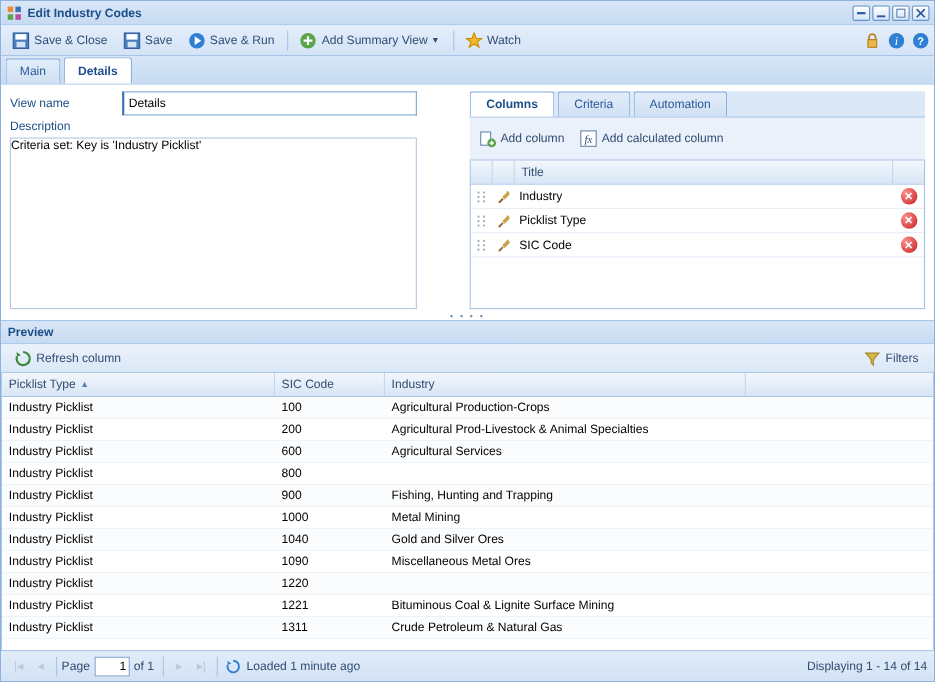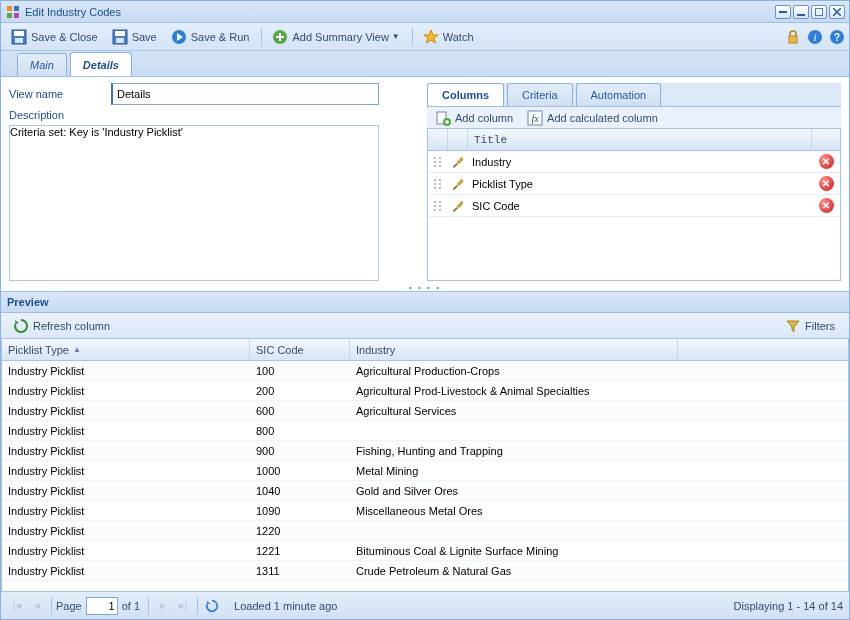--- a/index.html
+++ b/index.html
@@ -9,7 +9,7 @@
   .window { width: 850px; height: 620px; border: 1px solid #8bb1dc; display: flex; flex-direction: column; background: #fff; }
 
   
-  .title-bar { height: 22px; background: linear-gradient(#d9e6f7, #c7dbf2); border-bottom: 1px solid #9ec0e6; display: flex; align-items: center; padding: 0 4px; color: #1d4e89; font-weight: normal; }
+  .title-bar { height: 22px; background: linear-gradient(#d9e6f7, #c7dbf2); border-bottom: 1px solid #9ec0e6; display: flex; align-items: center; padding: 0 4px; color: #1d4e89; font-weight: bold; }
   .title-bar .title-icon { width: 16px; height: 16px; margin-right: 4px; }
   .title-bar .spacer { flex: 1; }
   .win-btn { width: 16px; height: 14px; margin-left: 2px; border: 1px solid #6a94c8; background: linear-gradient(#fff,#d5e5f7); display: inline-flex; align-items: center; justify-content: center; color: #2b5a9c; cursor: pointer; border-radius: 2px; font-size: 10px; line-height: 1; }

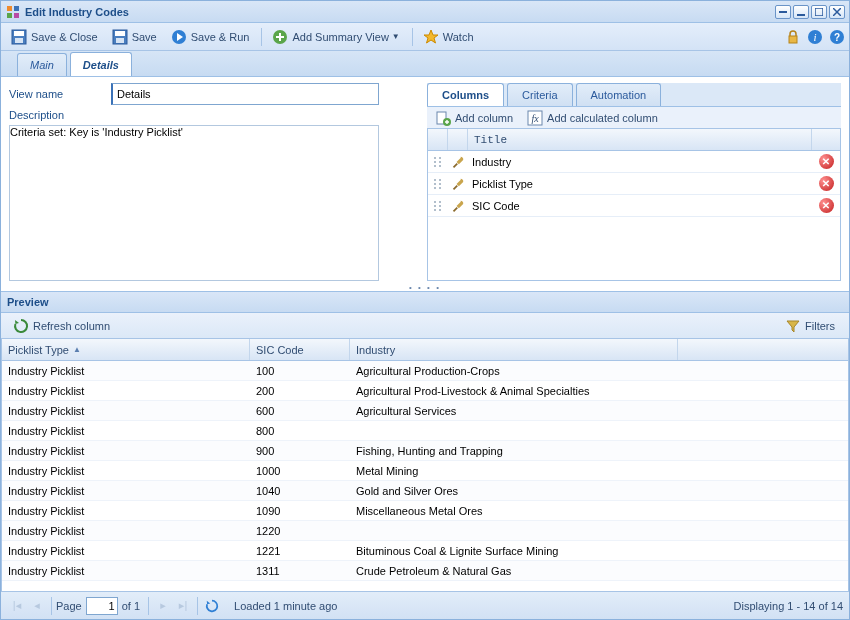--- a/index.html
+++ b/index.html
@@ -23,7 +23,7 @@
   .toolbar .spacer { flex: 1; }
 
   
-  .top-tabs { height: 26px; background: linear-gradient(#d6e5f6,#c7dbf2); border-bottom: 1px solid #9ec0e6; display: flex; align-items: flex-end; padding-left: 16px; font-style: italic; }
+  .top-tabs { height: 26px; background: linear-gradient(#d6e5f6,#c7dbf2); border-bottom: 1px solid #9ec0e6; display: flex; align-items: flex-end; padding-left: 4px; }
   .tab { height: 23px; padding: 0 12px; display: inline-flex; align-items: center; border: 1px solid #8bb1dc; border-bottom: none; background: linear-gradient(#e2edf9,#d0e0f3); margin-right: 3px; border-radius: 3px 3px 0 0; color: #2b5a9c; cursor: pointer; }
   .tab.active { background: #fff; height: 24px; font-weight: bold; color: #1d4e89; position: relative; z-index: 2; }
 

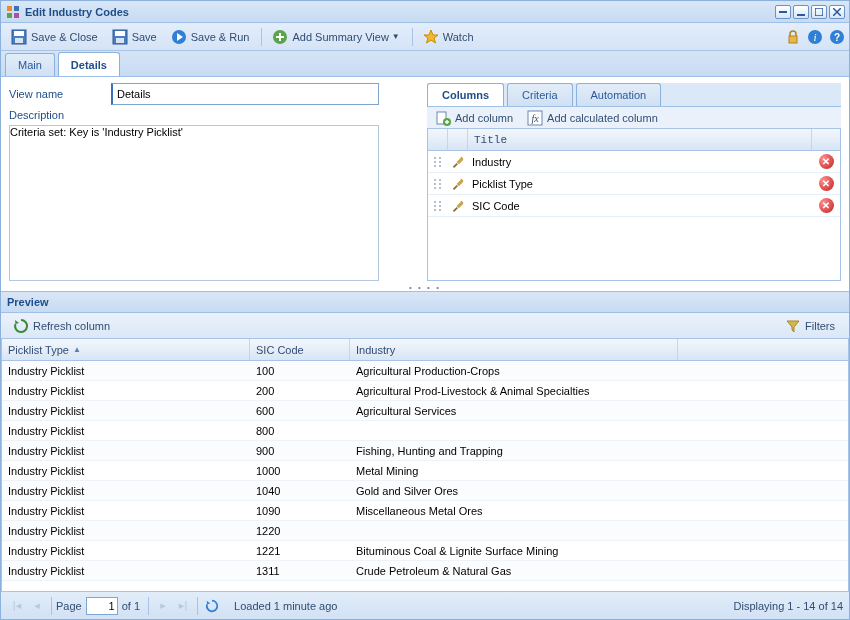--- a/index.html
+++ b/index.html
@@ -42,7 +42,7 @@
   .sub-tabs { height: 24px; display: flex; align-items: flex-end; border-bottom: 1px solid #9ec0e6; background: #dbe8f7; }
   .sub-tab { height: 23px; padding: 0 14px; display: inline-flex; align-items: center; border: 1px solid #8bb1dc; border-bottom: none; background: linear-gradient(#e2edf9,#d0e0f3); margin-right: 3px; border-radius: 3px 3px 0 0; color: #2b5a9c; cursor: pointer; }
   .sub-tab.active { background: #fff; font-weight: bold; color: #1d4e89; }
-  .sub-toolbar { height: 22px; border-bottom: 1px solid #a7c4e6; display: flex; align-items: center; padding: 0 2px; background: #eaf1fb; }
+  .sub-toolbar { height: 39px; border-bottom: 1px solid #a7c4e6; display: flex; align-items: center; padding: 0 2px; background: #eaf1fb; }
   .col-grid { flex: 1; border: 1px solid #a7c4e6; border-top: none; display: flex; flex-direction: column; overflow: hidden; }
   .col-header { height: 22px; background: linear-gradient(#f3f7fc,#d8e5f5); border-bottom: 1px solid #a7c4e6; display: flex; align-items: center; color: #314d72; font-family: Liberation Mono, monospace; }
   .col-header .hcell { border-right: 1px solid #c3d6ec; height: 100%; display: flex; align-items: center; padding: 0 6px; }

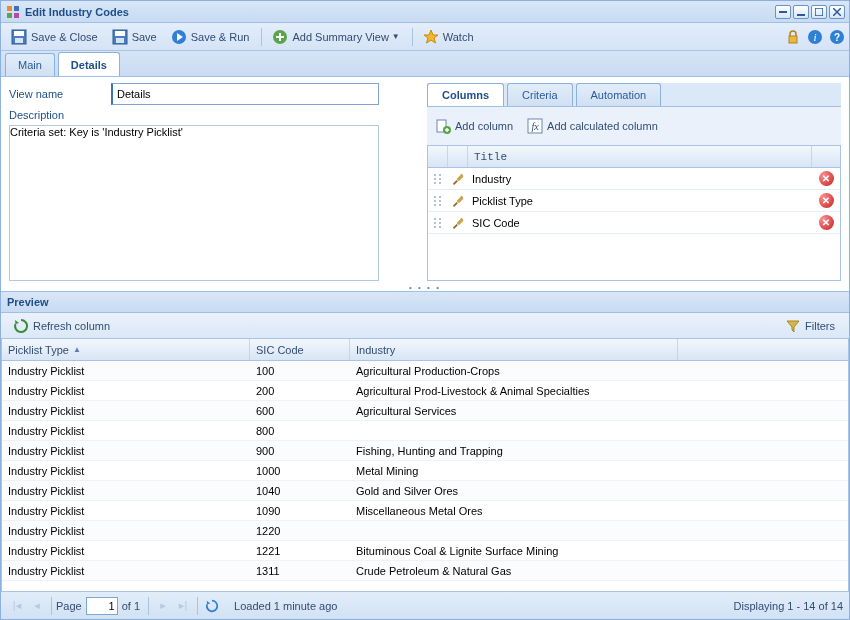--- a/index.html
+++ b/index.html
@@ -44,7 +44,7 @@
   .sub-tab.active { background: #fff; font-weight: bold; color: #1d4e89; }
   .sub-toolbar { height: 39px; border-bottom: 1px solid #a7c4e6; display: flex; align-items: center; padding: 0 2px; background: #eaf1fb; }
   .col-grid { flex: 1; border: 1px solid #a7c4e6; border-top: none; display: flex; flex-direction: column; overflow: hidden; }
-  .col-header { height: 22px; background: linear-gradient(#f3f7fc,#d8e5f5); border-bottom: 1px solid #a7c4e6; display: flex; align-items: center; color: #314d72; font-family: Liberation Mono, monospace; }
+  .col-header { height: 22px; background: linear-gradient(#f3f7fc,#d8e5f5); border-bottom: 1px solid #a7c4e6; display: flex; align-items: center; color: #314d72; }
   .col-header .hcell { border-right: 1px solid #c3d6ec; height: 100%; display: flex; align-items: center; padding: 0 6px; }
   .col-rows { flex: 1; overflow: auto; background: #fff; }
   .col-row { height: 22px; display: flex; align-items: center; border-bottom: 1px solid #e6eef8; }

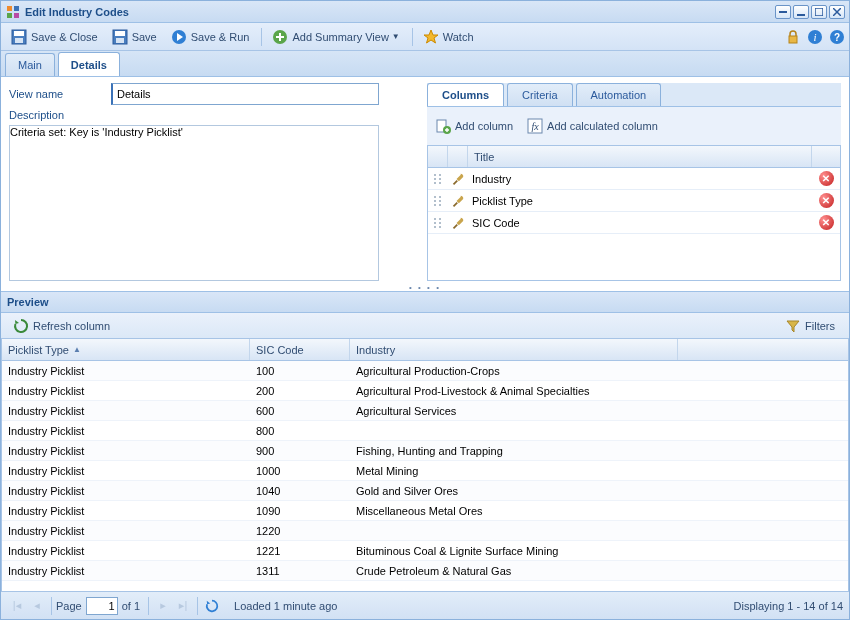--- a/index.html
+++ b/index.html
@@ -442,7 +442,7 @@
           <path d="M2 2 L2.4 6 L6 5" fill="#2f7fd4"></path>
         </svg>
       </span>
-    <span style="margin-left:12px">Loaded 1 minute ago</span>
+    <span style="margin-left:2px">Loaded 1 minute ago</span>
     <span class="spacer"></span>
     <span>Displaying 1 - 14 of 14</span>
   </div>

